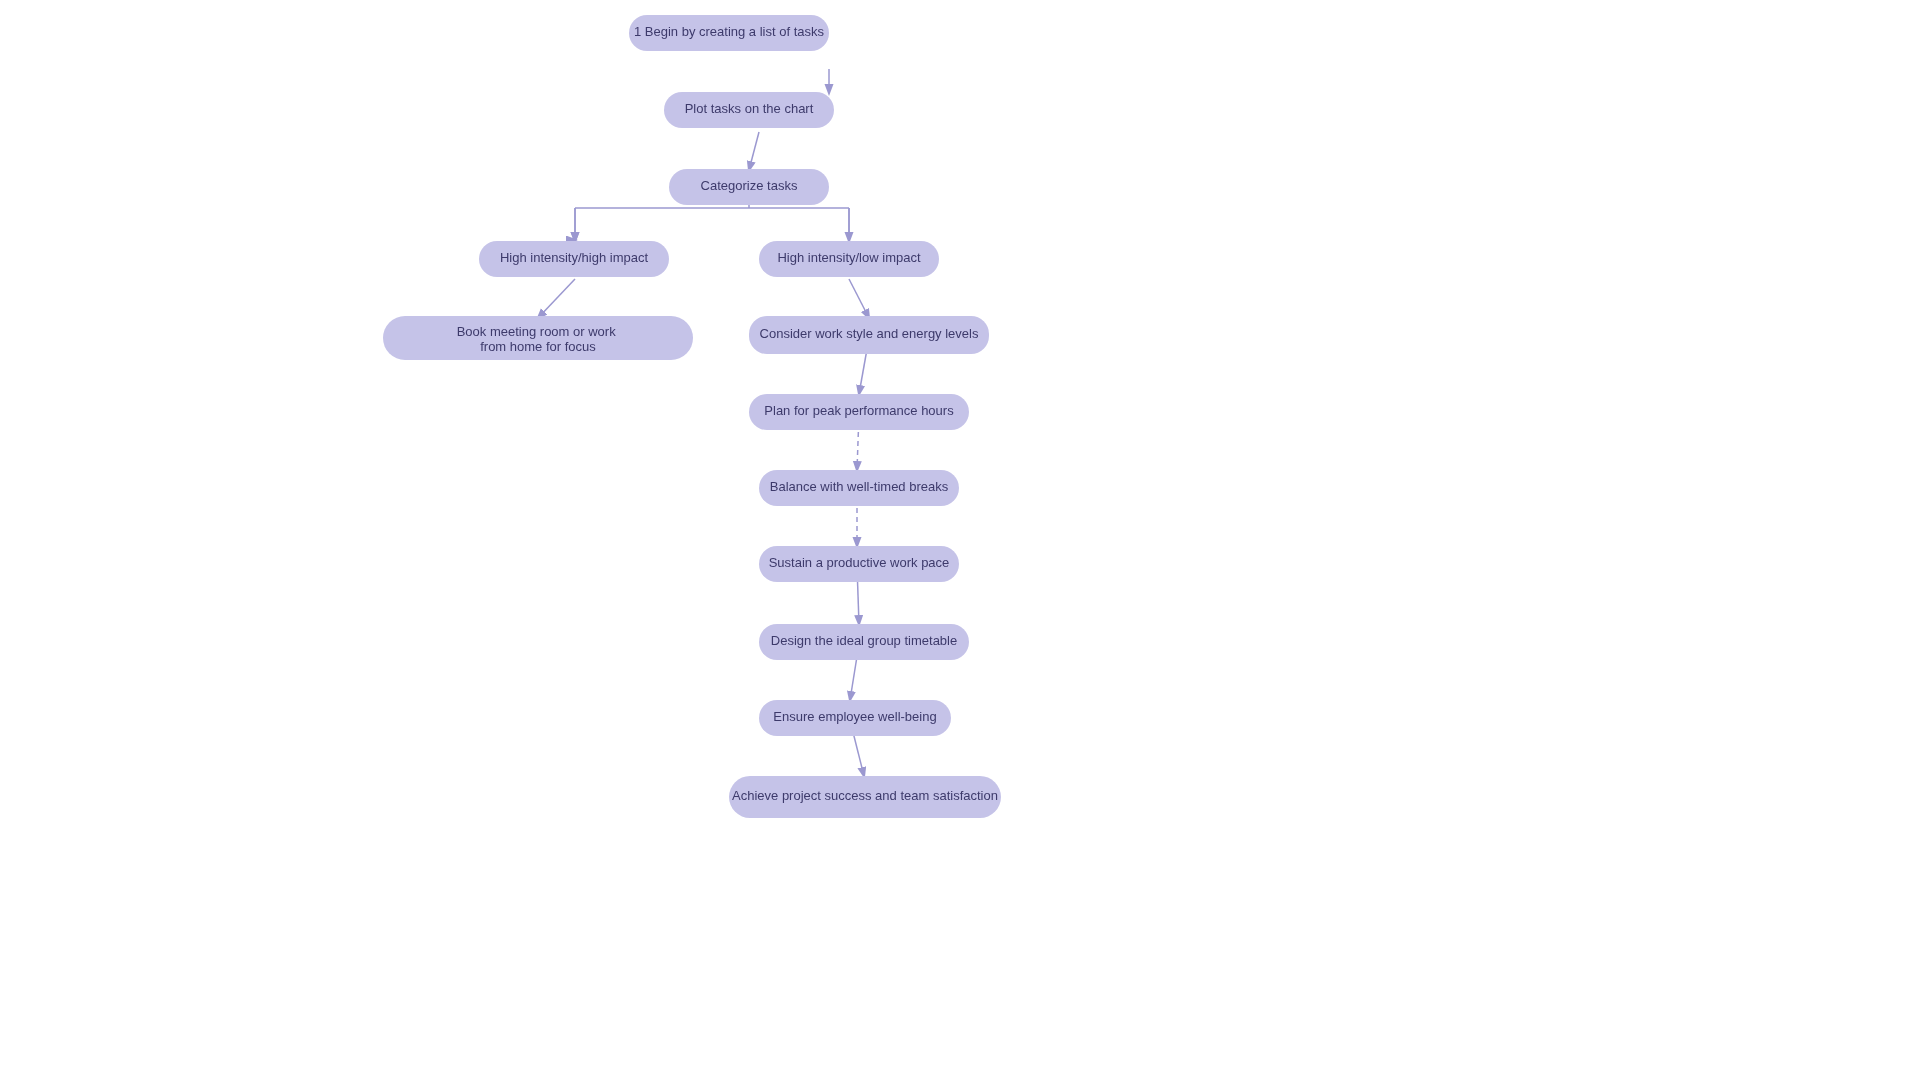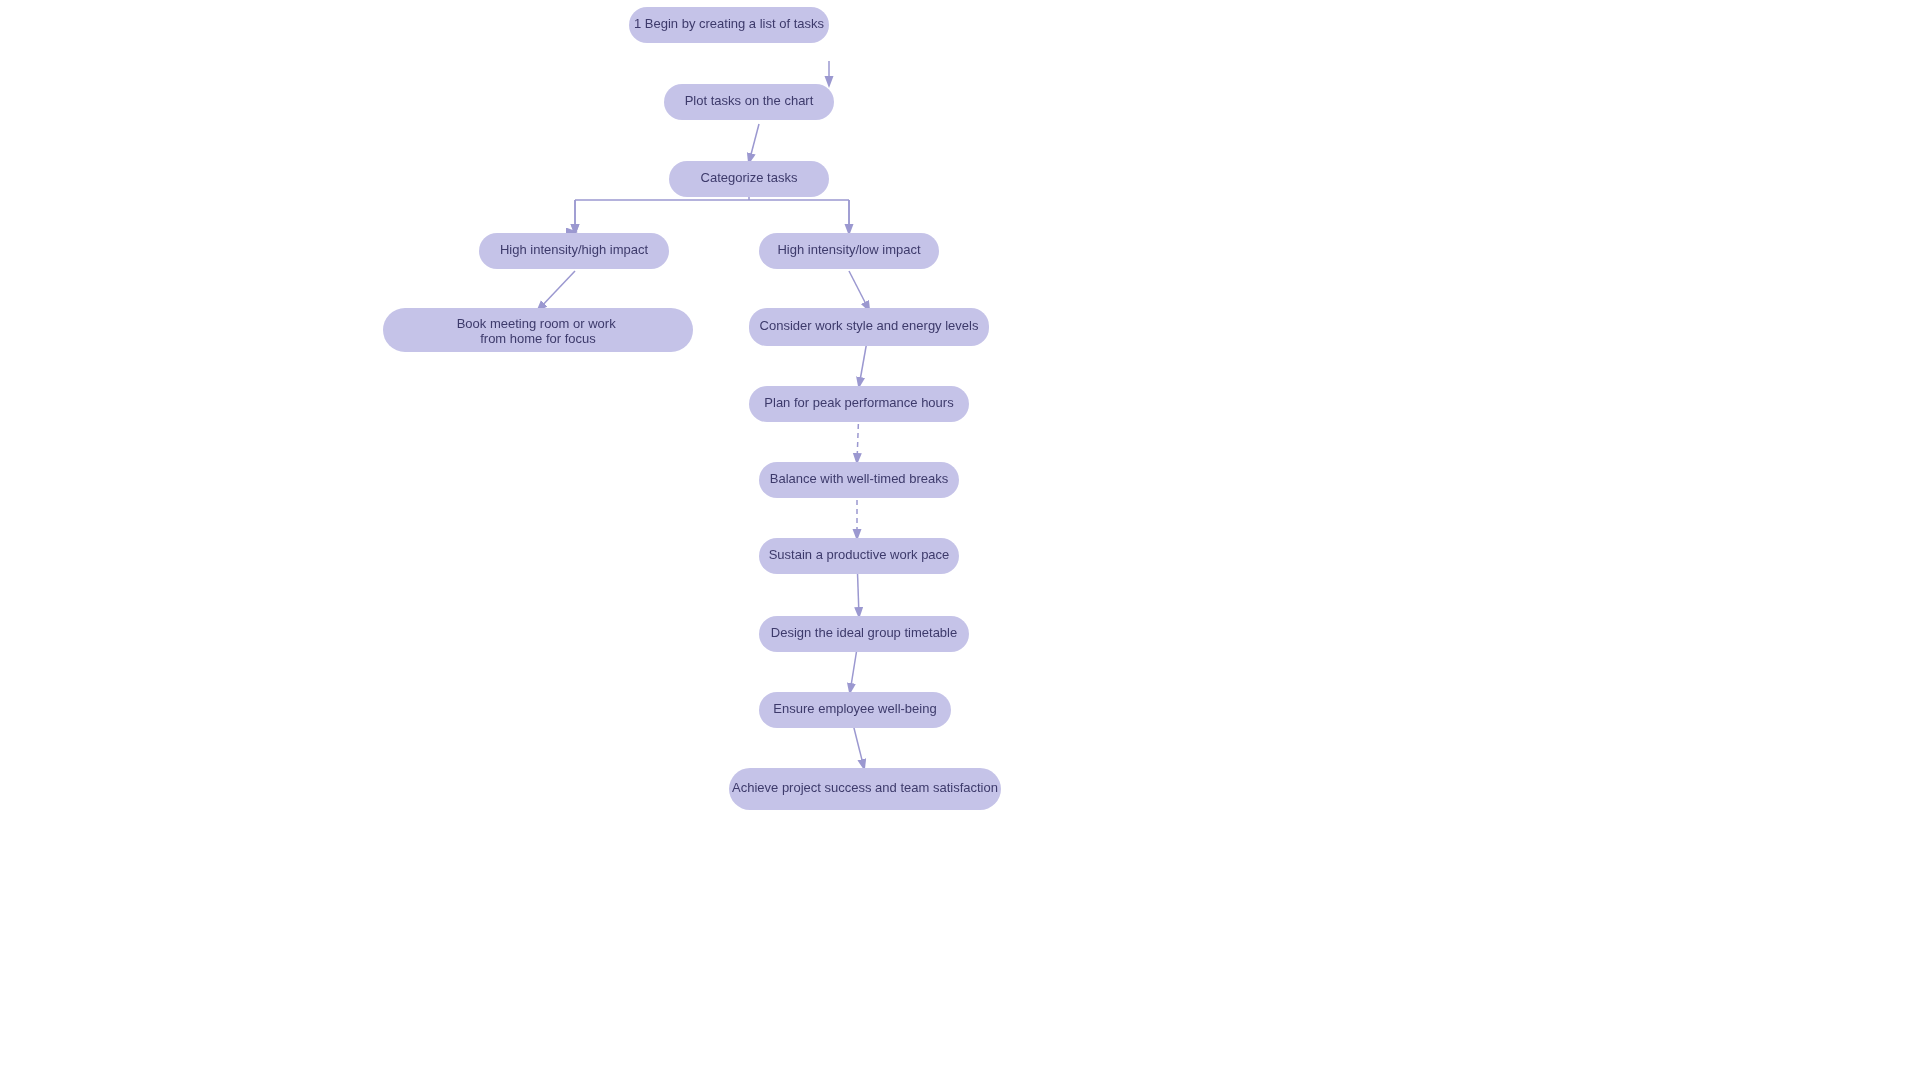--- a/index.html
+++ b/index.html
@@ -14,7 +14,7 @@
 
     .flowchart-container {
       position: absolute;
-      top: 0;
+      top: 8px;
       left: 0;
       width: 1920px;
       height: 814px;

